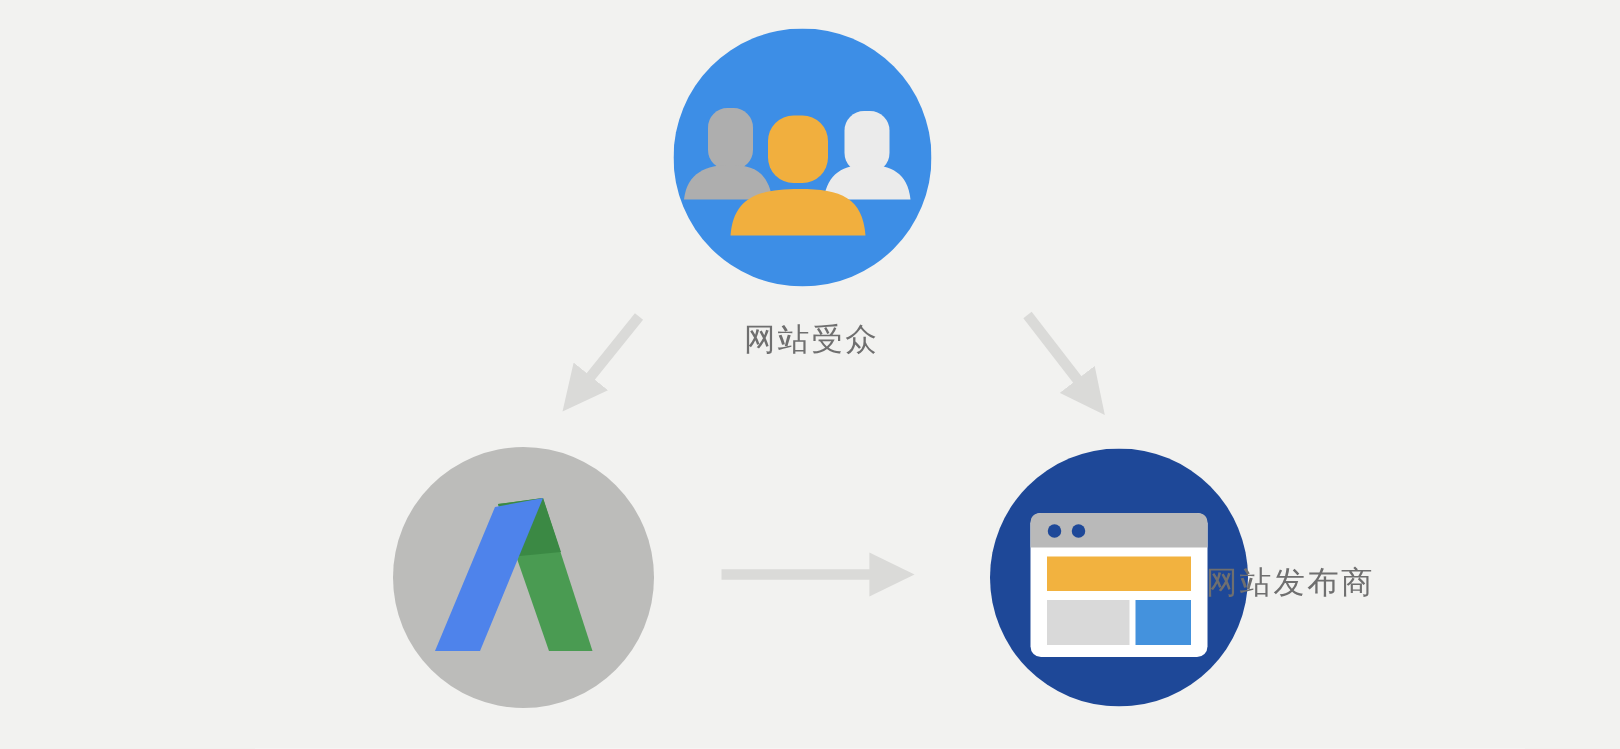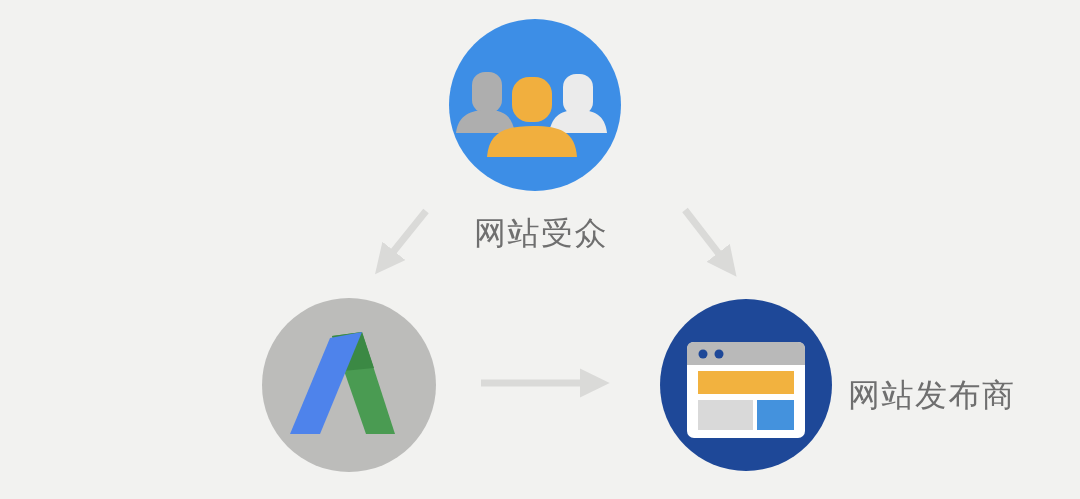--- a/index.html
+++ b/index.html
@@ -29,7 +29,7 @@
   }
   .label {
     position: absolute;
-    font-size: 32px;
+    font-size: 21px;
     font-weight: 400;
     color: #6f6f6f;
     letter-spacing: 1.5px;

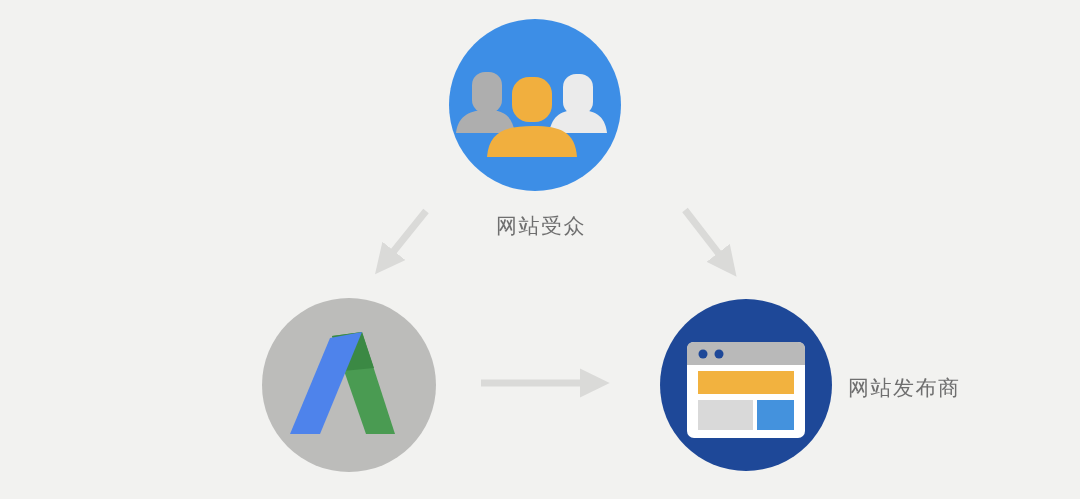--- a/index.html
+++ b/index.html
@@ -90,7 +90,7 @@
       <rect x="97" y="101" width="37" height="30" fill="#4492dd"></rect>
     </g>
   </svg>
-  <div class="label" style="left:848px; top:376px;">网站发布商</div>
+  <div class="label" style="left:804px; top:376px;">网站发布商</div>
 
 </div>
 

